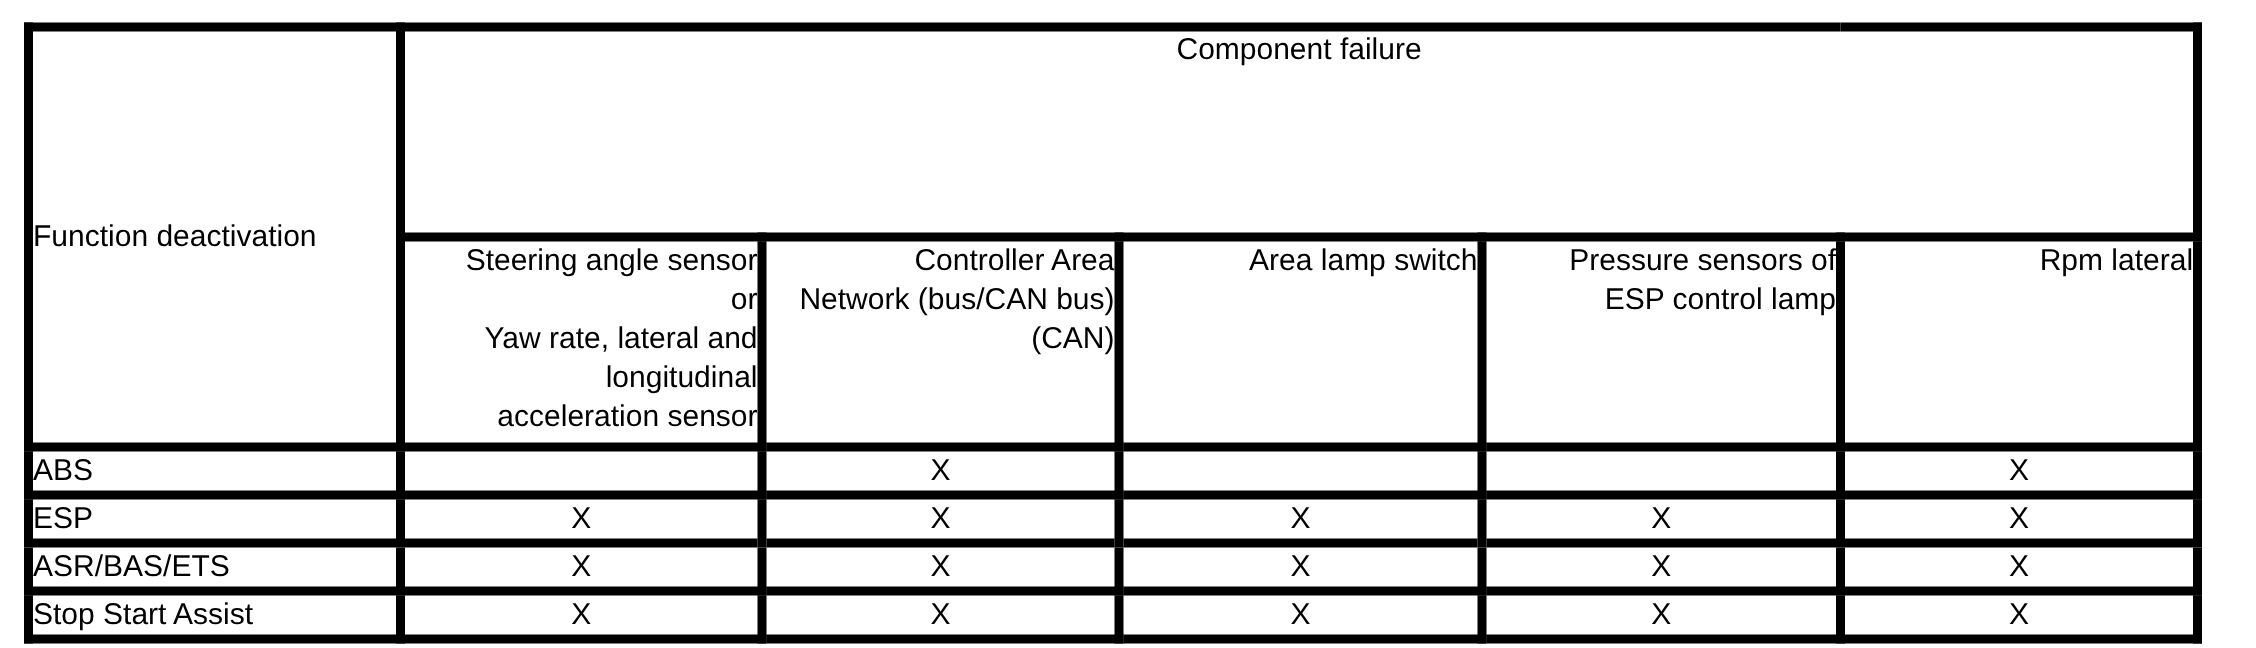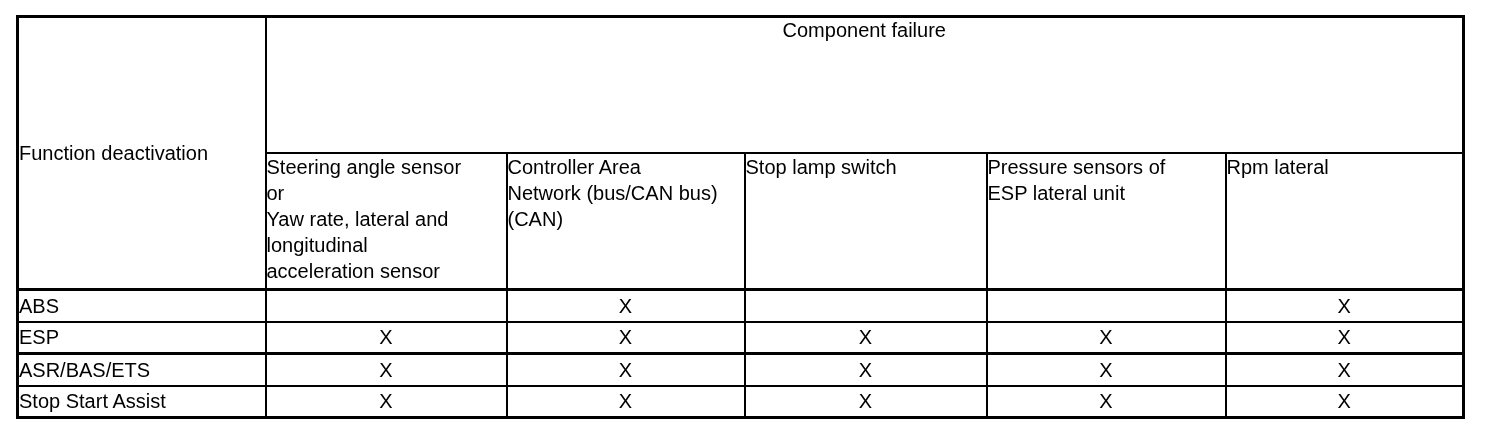--- a/index.html
+++ b/index.html
@@ -27,7 +27,7 @@
     background: #ffffff;
   }
   table.grid td {
-    border: 2px solid #000000;
+    border: 6px solid #000000;
     padding: 0;
     overflow: hidden;
   }

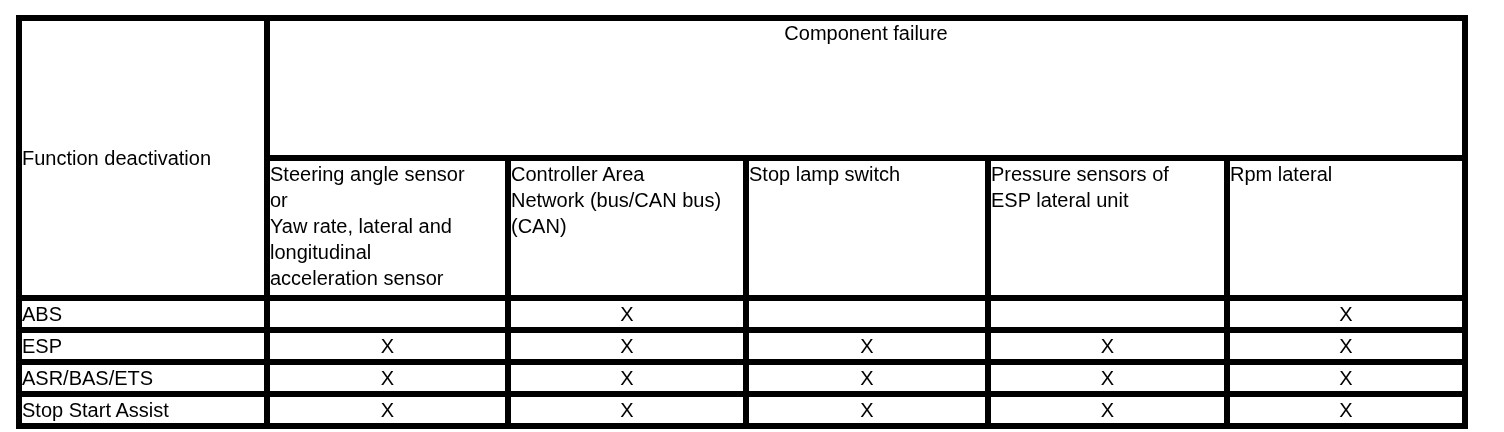--- a/index.html
+++ b/index.html
@@ -52,7 +52,7 @@
   td.colhead {
     border-top: hidden;
     vertical-align: top;
-    text-align: left;
+    text-align: right;
     white-space: pre-line;
     padding-top: 3px;
     height: 134px;

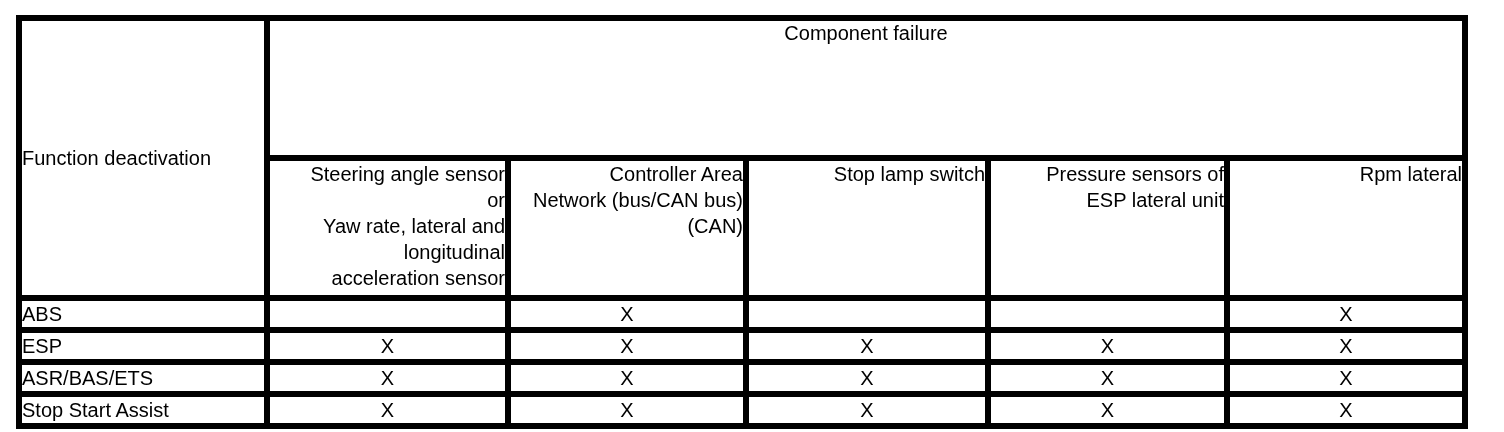--- a/index.html
+++ b/index.html
@@ -108,7 +108,7 @@
       <td class="colhead">Controller Area
 Network (bus/CAN bus)
 (CAN)</td>
-      <td class="colhead">Stop lamp switch</td>
+      <td class="colhead">Area lamp switch</td>
       <td class="colhead">Pressure sensors of
 ESP lateral unit</td>
       <td class="colhead">Rpm lateral</td>

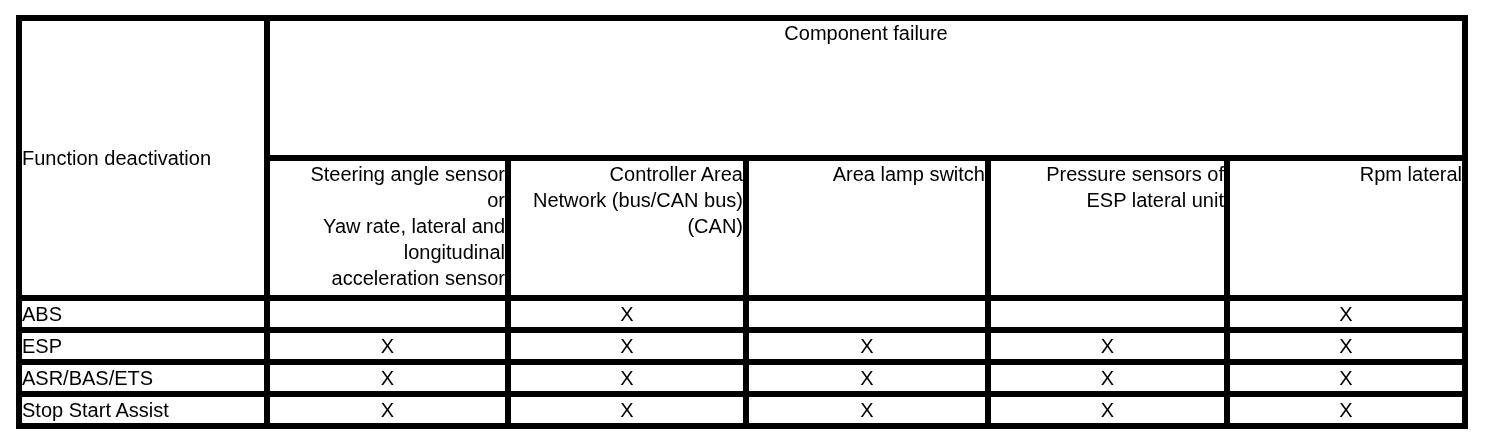--- a/index.html
+++ b/index.html
@@ -110,7 +110,7 @@
 (CAN)</td>
       <td class="colhead">Area lamp switch</td>
       <td class="colhead">Pressure sensors of
-ESP lateral unit</td>
+ESP control lamp</td>
       <td class="colhead">Rpm lateral</td>
     </tr>
 

